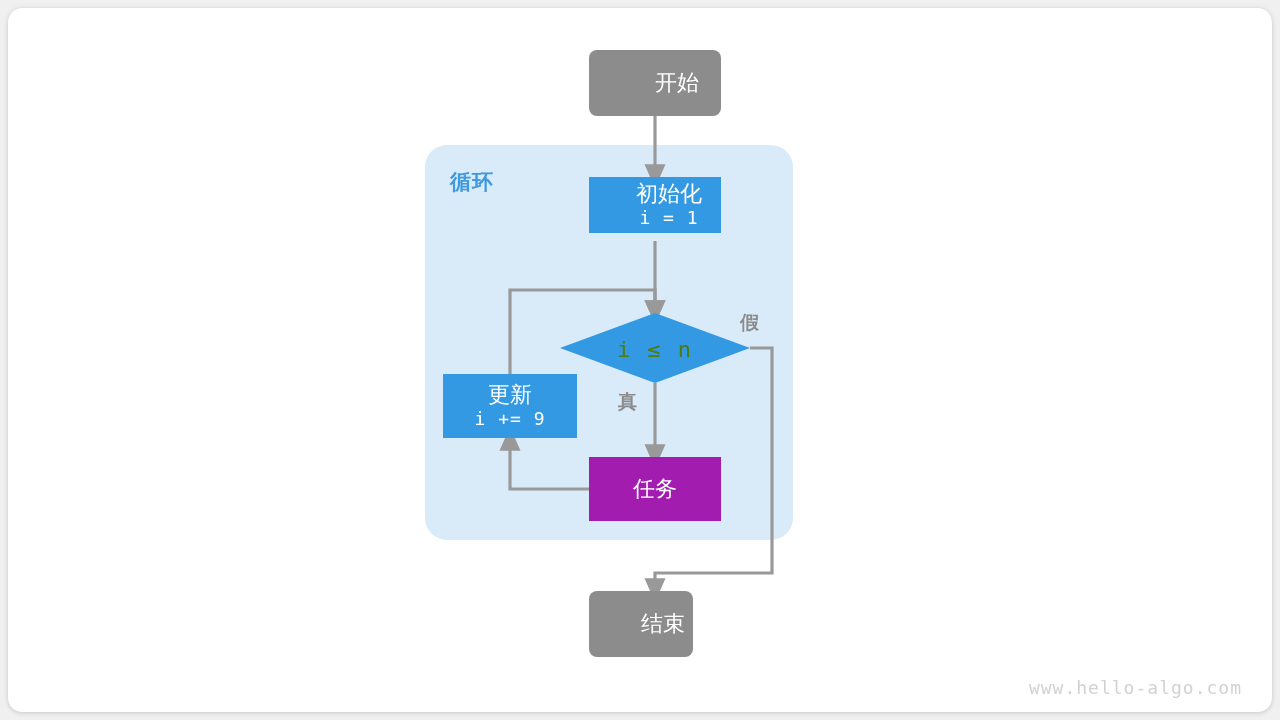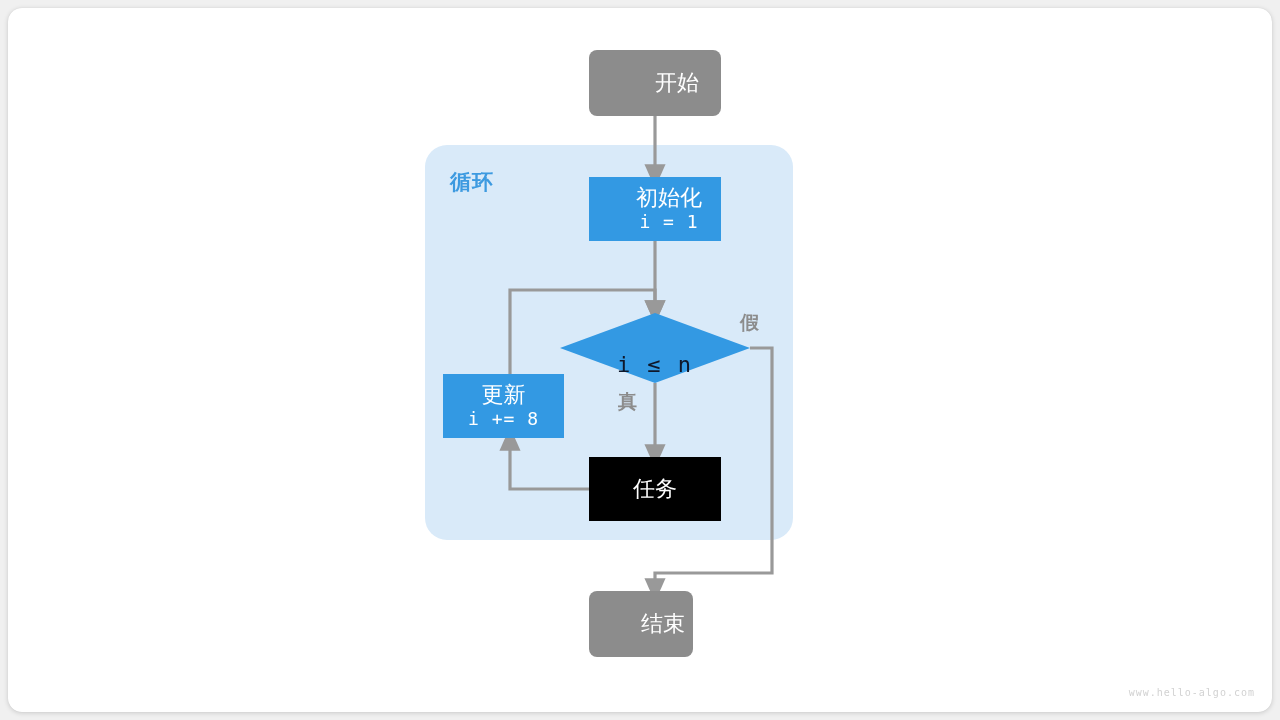--- a/index.html
+++ b/index.html
@@ -122,7 +122,7 @@
     left: 589px;
     top: 177px;
     width: 132px;
-    height: 64px;
+    height: 56px;
     padding-left: 28px;
   }
 

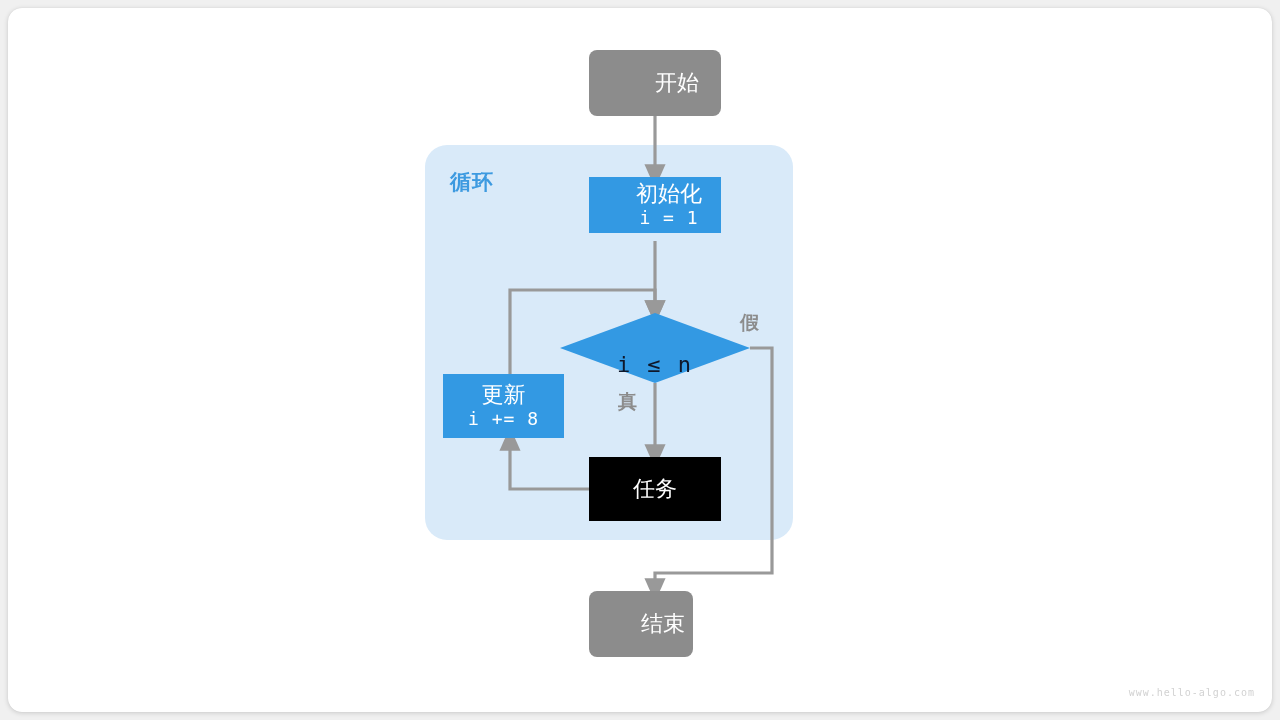--- a/index.html
+++ b/index.html
@@ -151,13 +151,13 @@
   .diamond-wrap .dlabel {
     position: absolute;
     left: 0;
-    top: 16px;
+    top: 1px;
     width: 190px;
     height: 70px;
     display: flex;
     align-items: center;
     justify-content: center;
-    color: #0f172a;
+    color: #4d7c0f;
     font-size: 22px;
     font-family: "DejaVu Sans Mono", "Liberation Mono", monospace;
     letter-spacing: 2px;

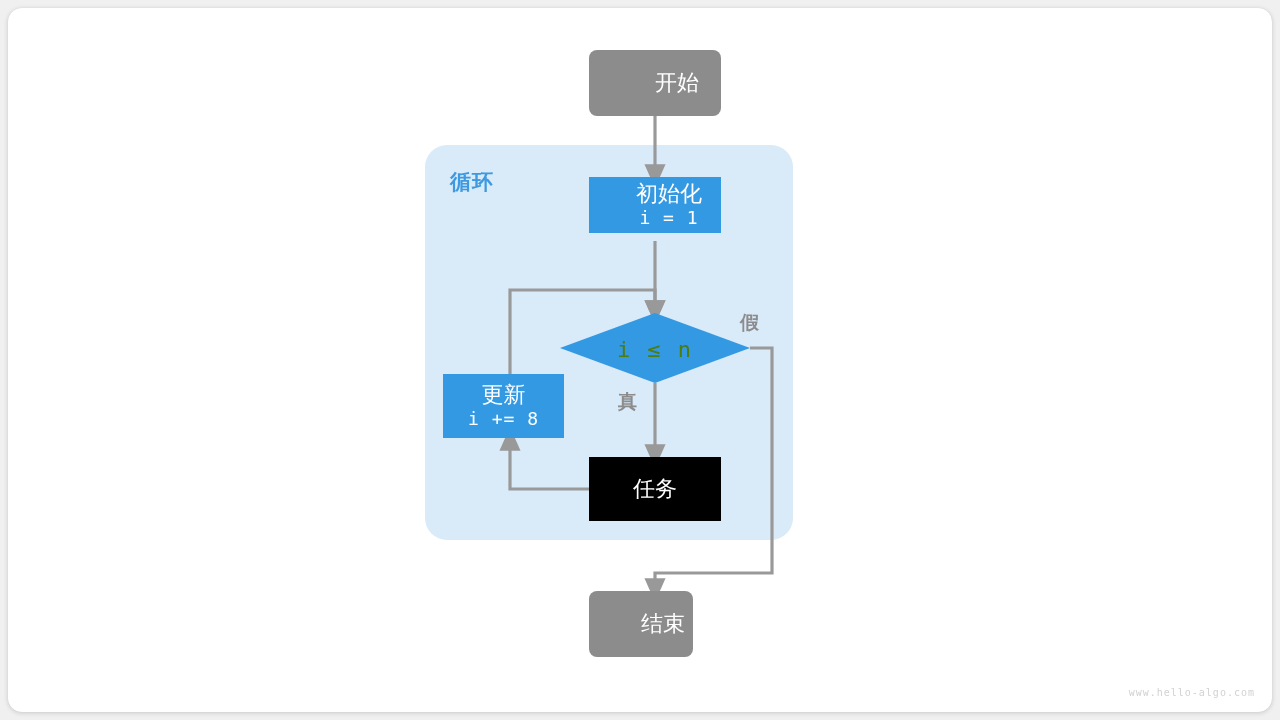--- a/index.html
+++ b/index.html
@@ -129,7 +129,7 @@
   #node-update {
     left: 443px;
     top: 374px;
-    width: 121px;
+    width: 134px;
     height: 64px;
   }
 

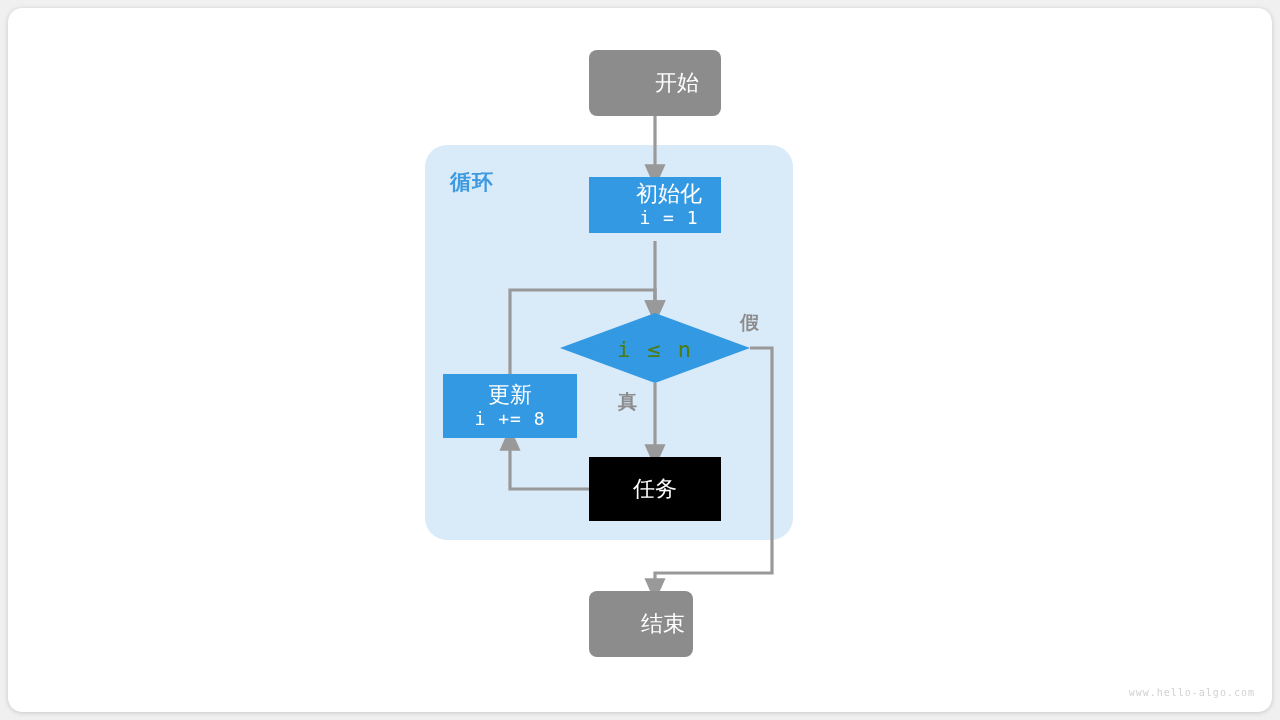--- a/index.html
+++ b/index.html
@@ -237,7 +237,7 @@
 
     <div class="node process" id="node-update">
       <span class="zh">更新</span>
-      <span class="code">i += 8</span>
+      <span class="code">i += 9</span>
     </div>
 
     <div class="node task" id="node-task">

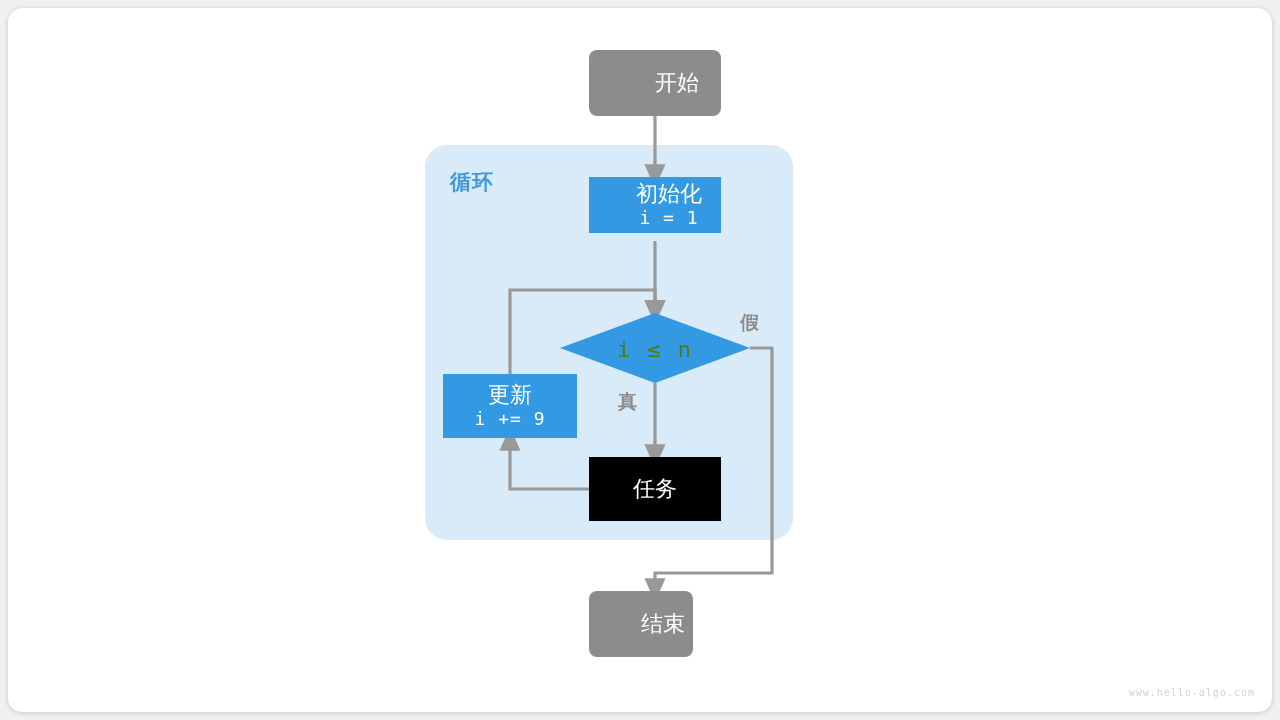--- a/index.html
+++ b/index.html
@@ -101,7 +101,7 @@
   }
 
   .task {
-    background: #000000;
+    background: #a21caf;
   }
 
   #node-start {

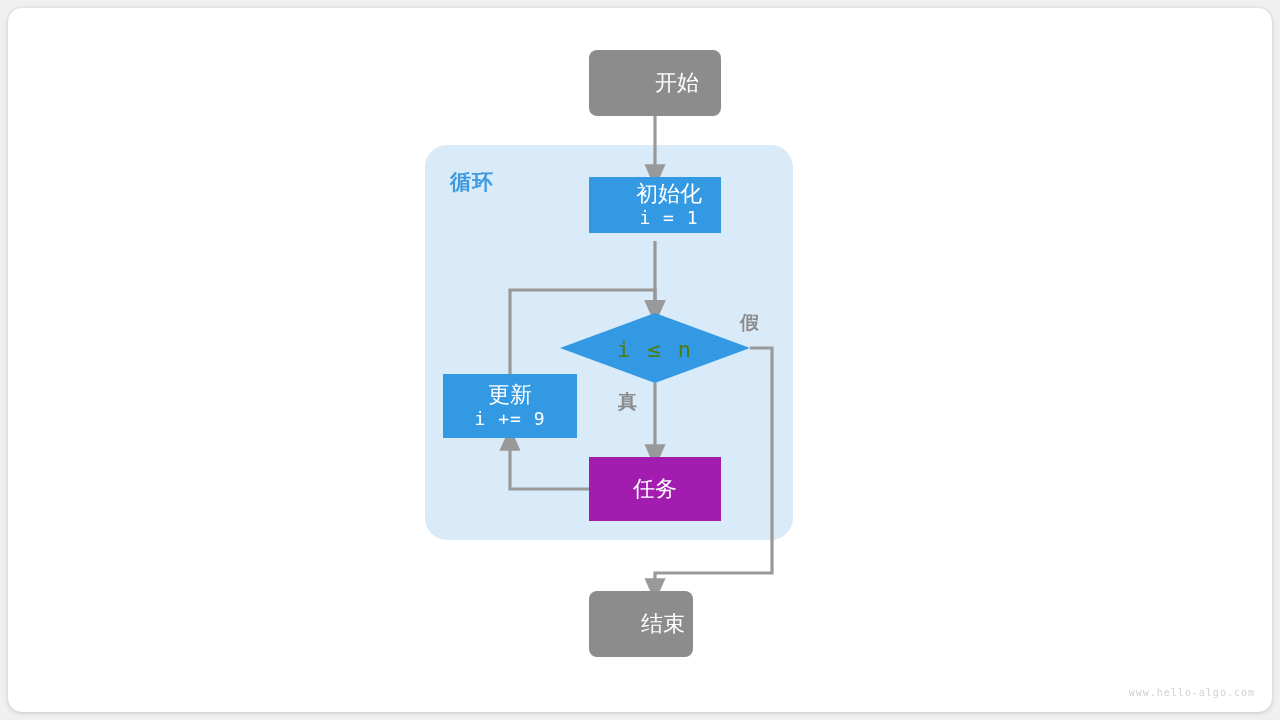--- a/index.html
+++ b/index.html
@@ -182,10 +182,10 @@
 
   #watermark {
     position: absolute;
-    right: 25px;
+    right: 38px;
     bottom: 22px;
     color: #d2d2d2;
-    font-size: 10px;
+    font-size: 18px;
     font-family: "DejaVu Sans Mono", "Liberation Mono", monospace;
     letter-spacing: 1px;
   }

